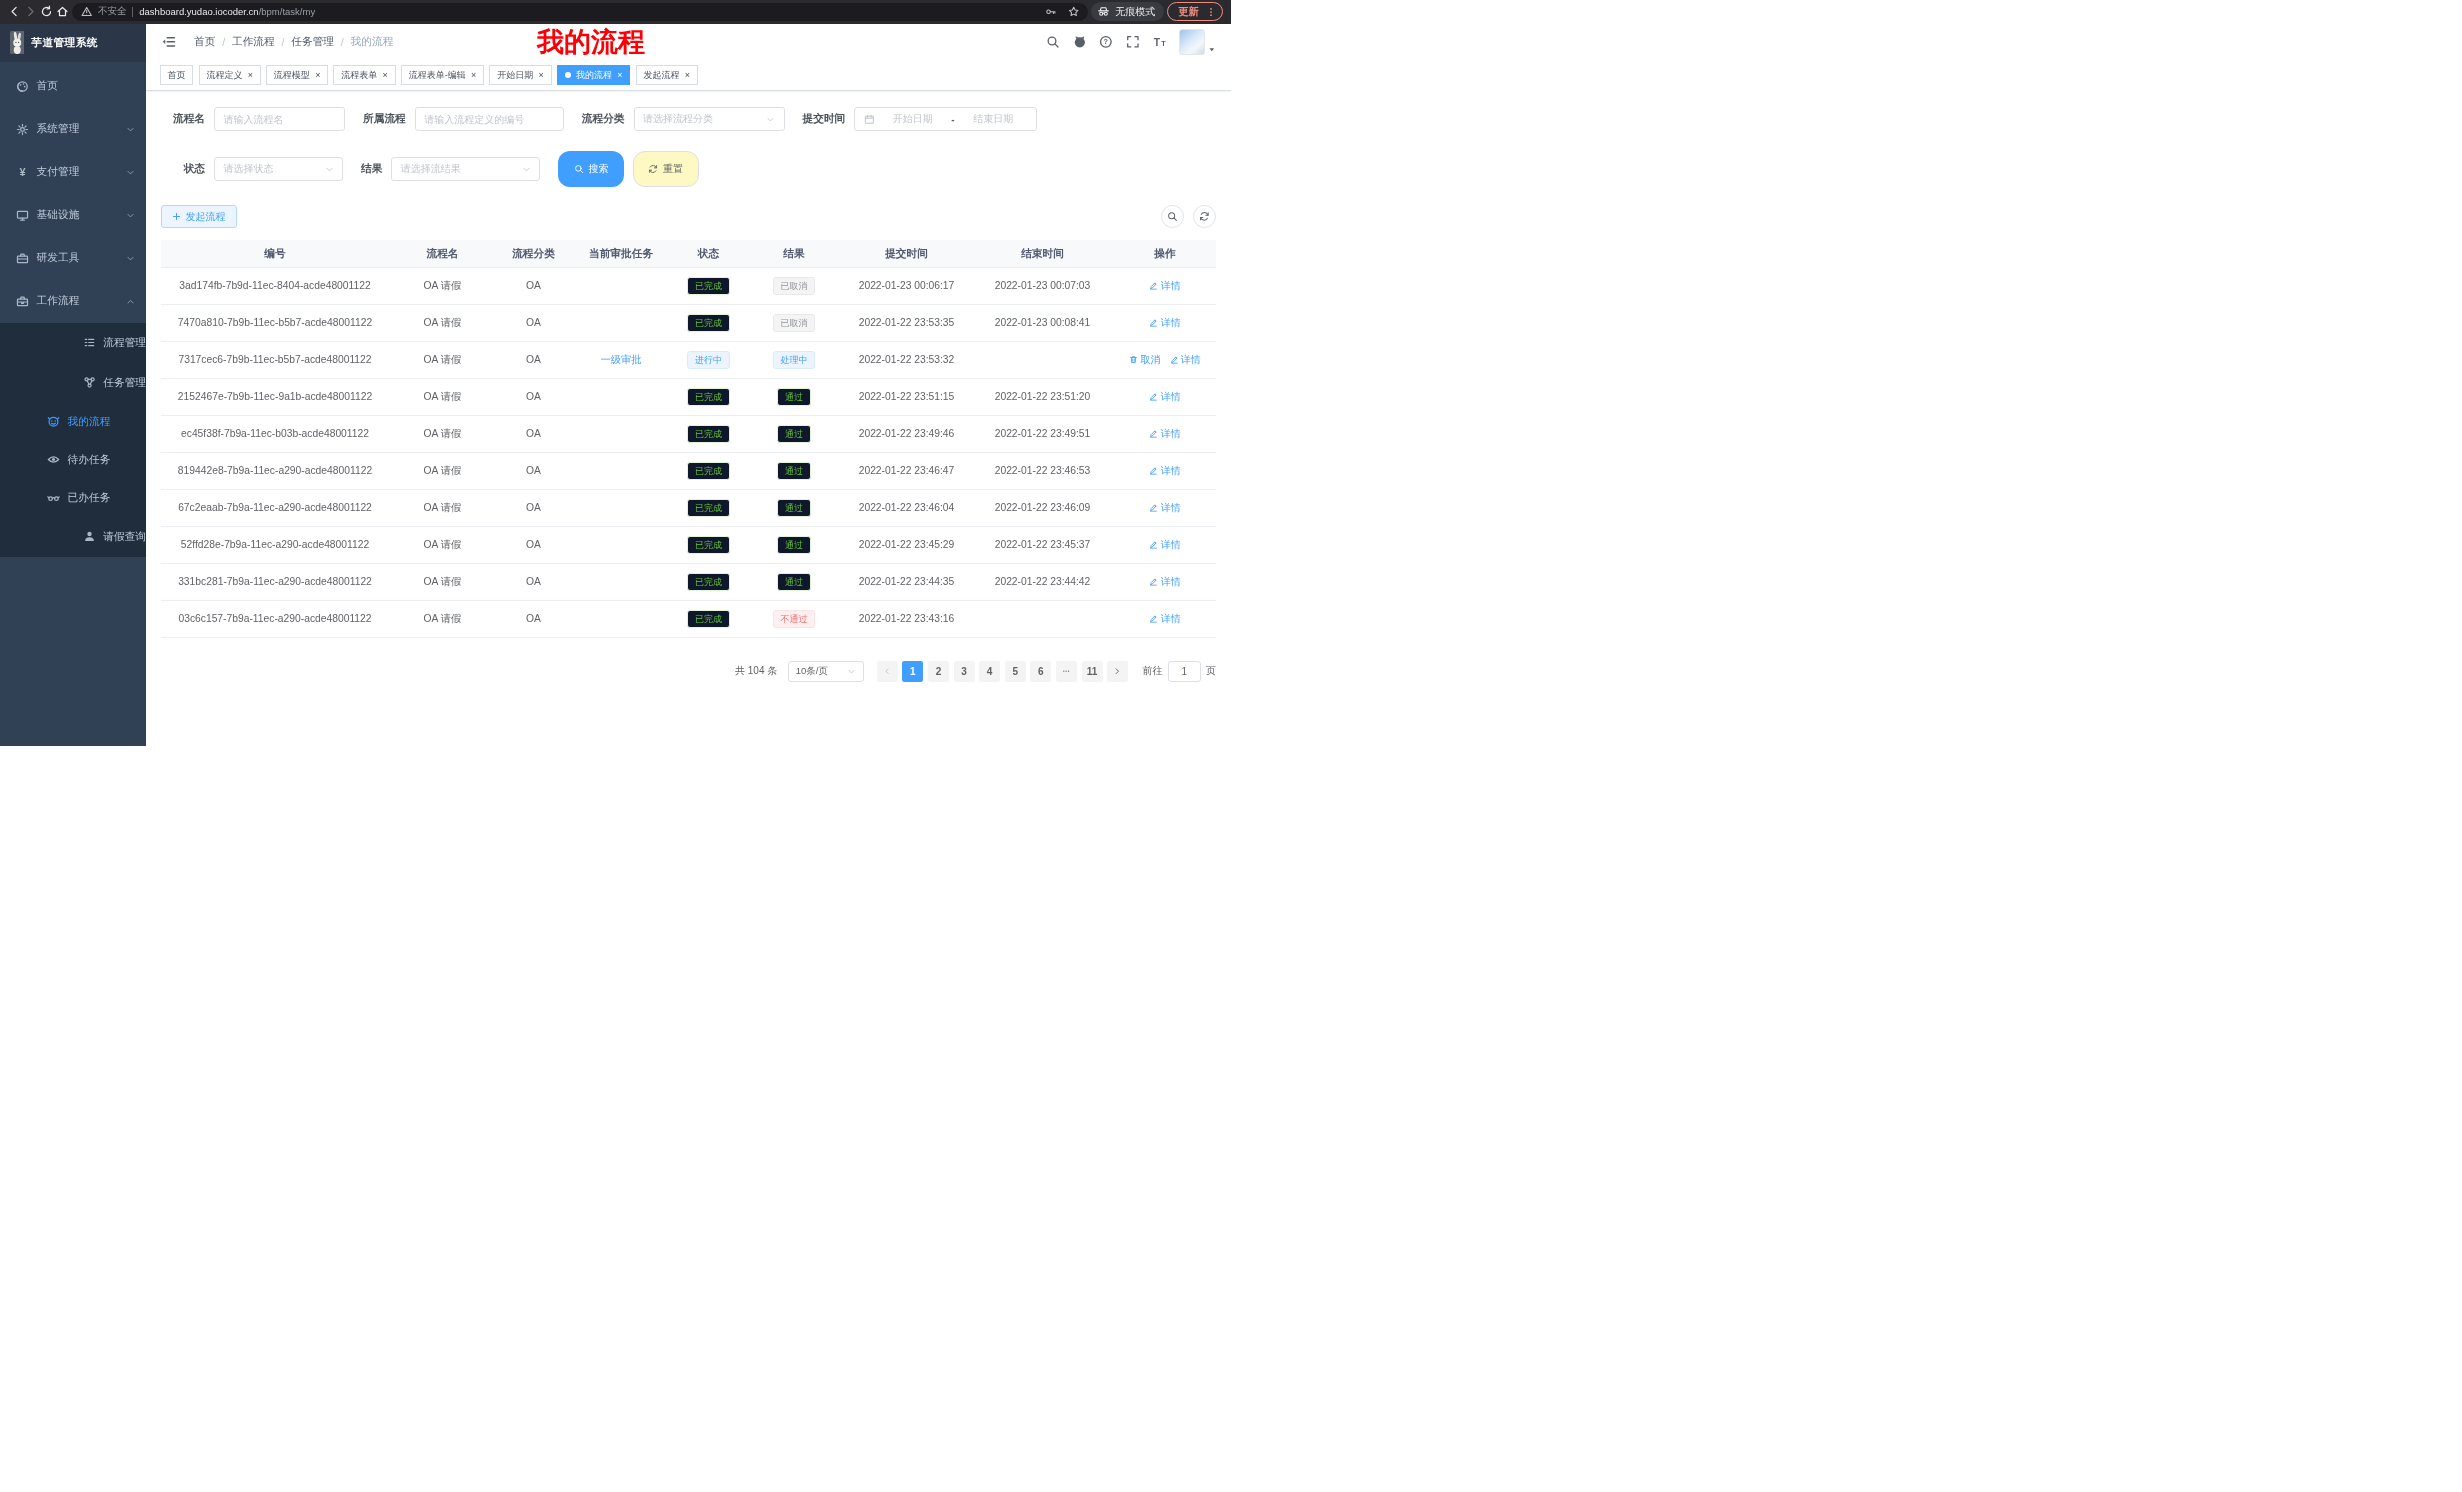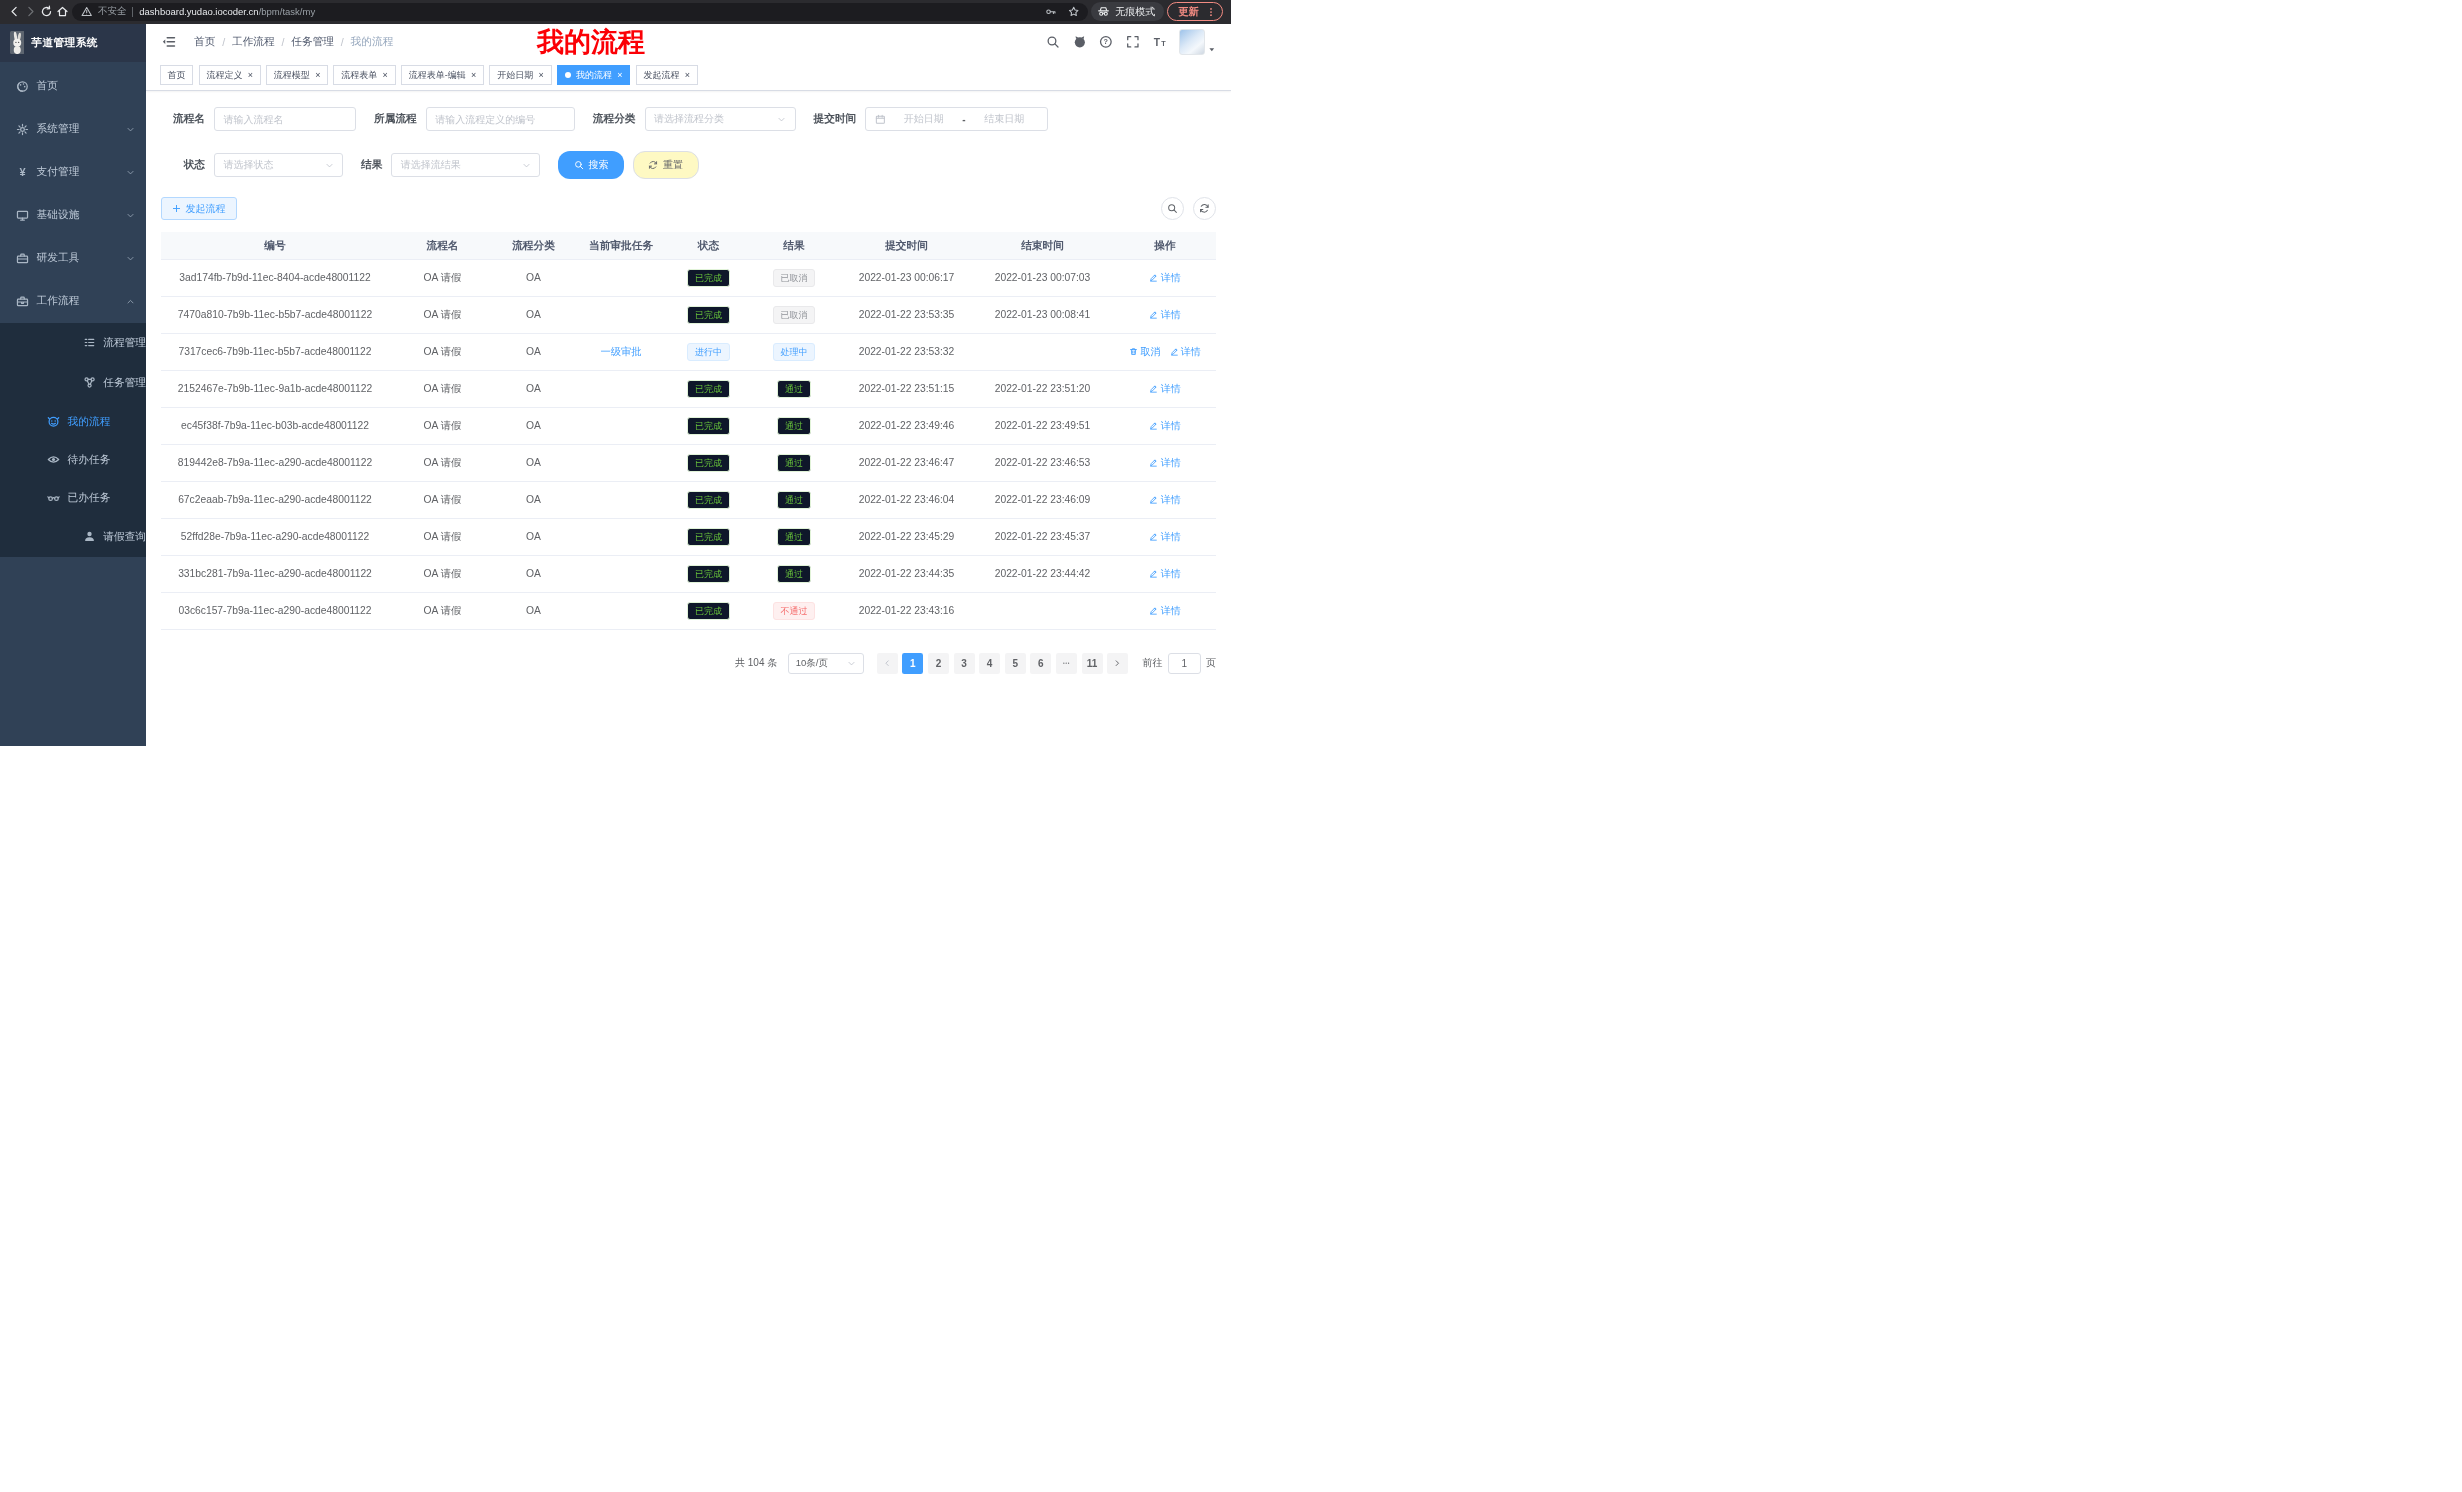--- a/index.html
+++ b/index.html
@@ -470,7 +470,7 @@
 
     <div class="frow">
       <span class="flabel w1">流程名</span>
-      <div class="ibox" style="width:142px">
+      <div class="ibox" style="width:131px">
         <input placeholder="请输入流程名" style="">
       </div>
       <span class="flabel ml24">所属流程</span>

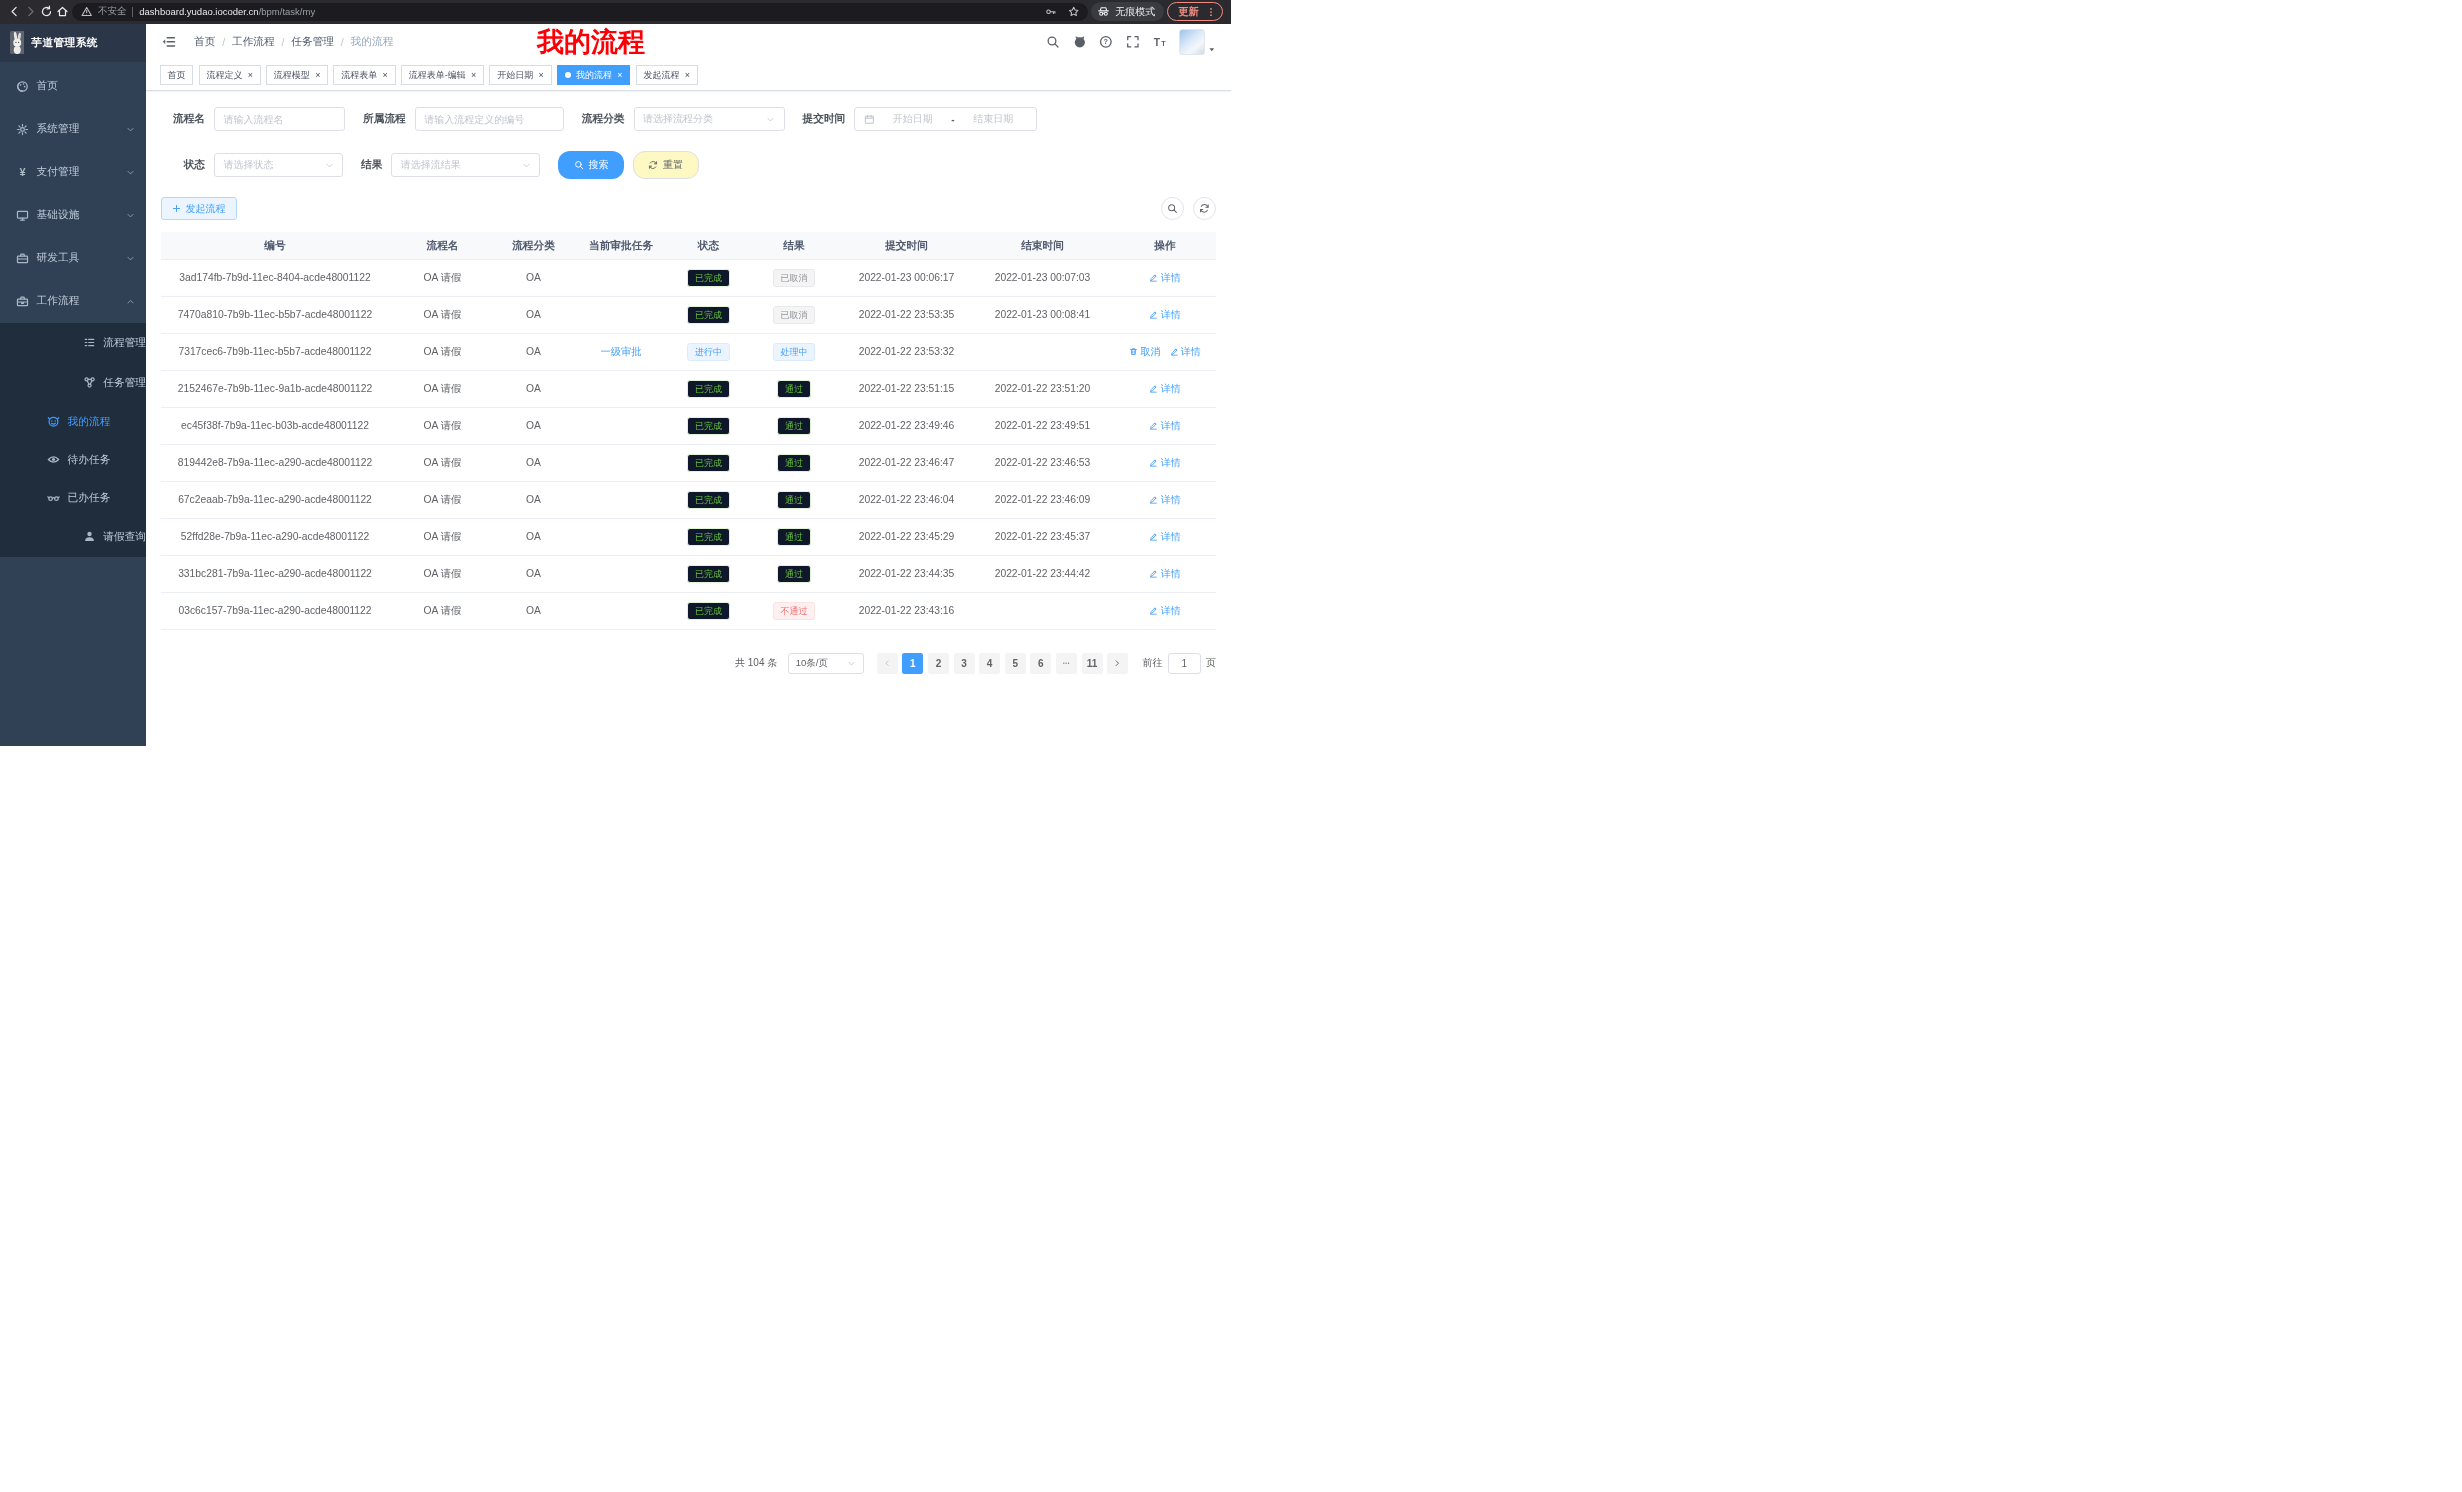--- a/index.html
+++ b/index.html
@@ -77,7 +77,7 @@
   .daterange { justify-content:flex-start; }
   .daterange .ph { width:65px; text-align:center; }
   .daterange .dsep { color:#606266; font-weight:700; }
-  .btn { height:28px; border-radius:12px; font-size:10px; display:flex; align-items:center; gap:4.6px; padding:0 14.5px; cursor:pointer; border:0.8px solid transparent; }
+  .btn { height:36px; border-radius:12px; font-size:10px; display:flex; align-items:center; gap:4.6px; padding:0 14.5px; cursor:pointer; border:0.8px solid transparent; }
   .btn .bic { width:10px; height:10px; }
   .btn-primary { background:#409eff; color:#fff; }
   .btn-default { background:#fef9c3; border-color:#dcdfe6; color:#606266; }

